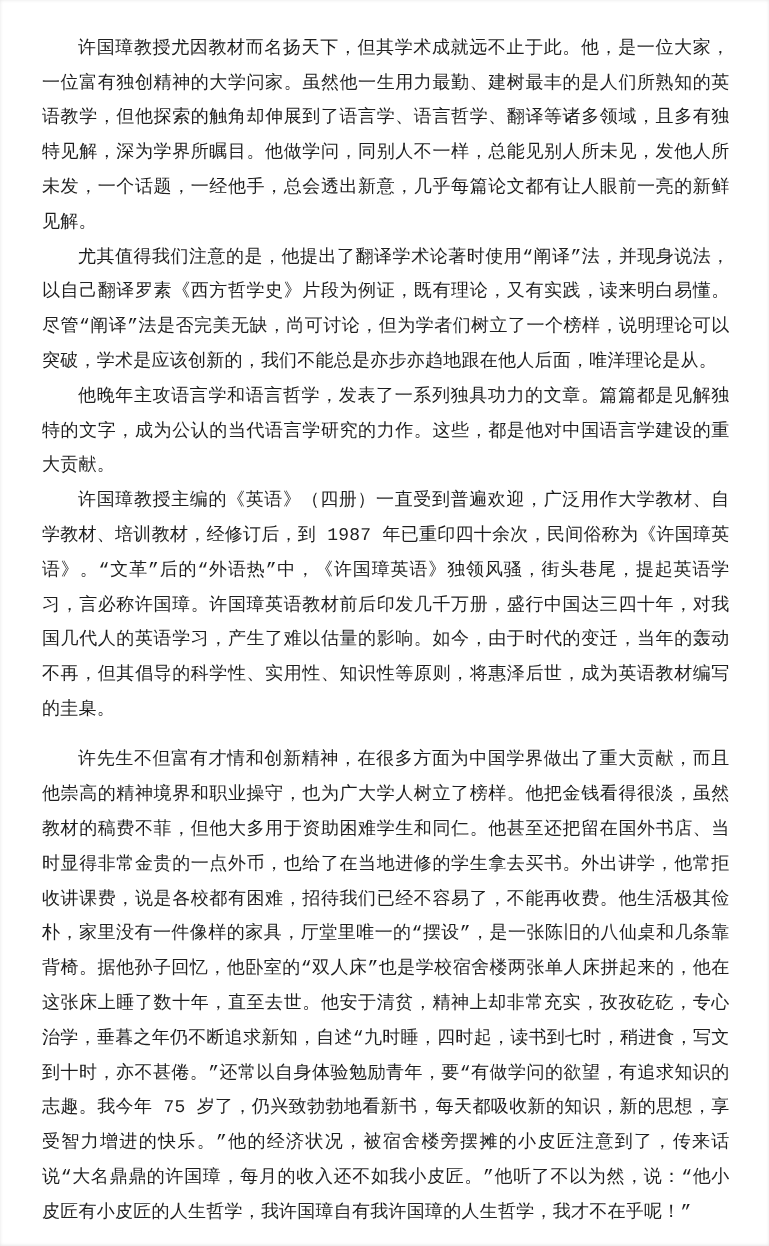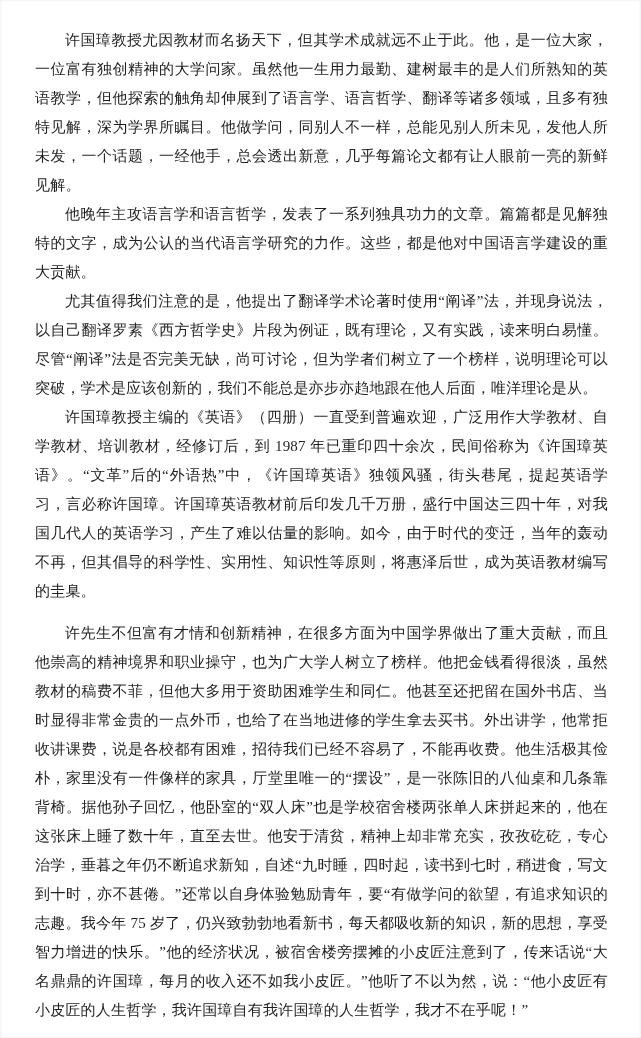--- a/index.html
+++ b/index.html
@@ -18,7 +18,7 @@
     width: 641px;
     height: 1038px;
     padding: 26px 33px 0 35px;
-    font-family: Liberation Serif, serif;
+    font-family: Liberation Mono, monospace;
     color: #1f1f1f;
   }
   .body-text p {

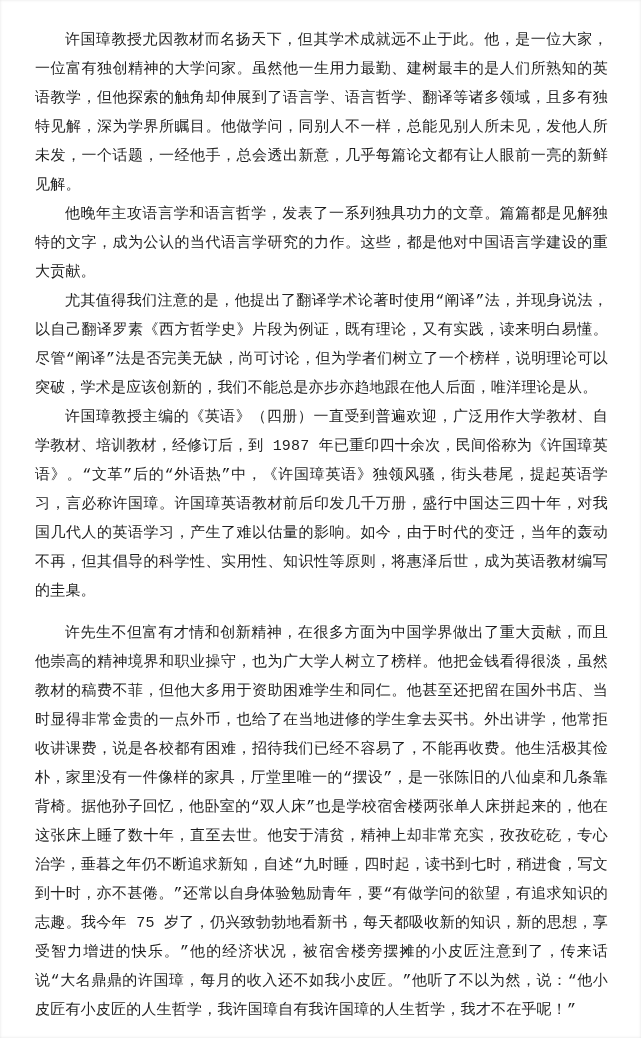--- a/index.html
+++ b/index.html
@@ -39,8 +39,8 @@
 <div class="page">
   <div class="body-text">
     <p>许国璋教授尤因教材而名扬天下，但其学术成就远不止于此。他，是一位大家，一位富有独创精神的大学问家。虽然他一生用力最勤、建树最丰的是人们所熟知的英语教学，但他探索的触角却伸展到了语言学、语言哲学、翻译等诸多领域，且多有独特见解，深为学界所瞩目。他做学问，同别人不一样，总能见别人所未见，发他人所未发，一个话题，一经他手，总会透出新意，几乎每篇论文都有让人眼前一亮的新鲜见解。</p>
+    <p>尤其值得我们注意的是，他提出了翻译学术论著时使用“阐译”法，并现身说法，以自己翻译罗素《西方哲学史》片段为例证，既有理论，又有实践，读来明白易懂。尽管“阐译”法是否完美无缺，尚可讨论，但为学者们树立了一个榜样，说明理论可以突破，学术是应该创新的，我们不能总是亦步亦趋地跟在他人后面，唯洋理论是从。</p>
     <p>他晚年主攻语言学和语言哲学，发表了一系列独具功力的文章。篇篇都是见解独特的文字，成为公认的当代语言学研究的力作。这些，都是他对中国语言学建设的重大贡献。</p>
-    <p>尤其值得我们注意的是，他提出了翻译学术论著时使用“阐译”法，并现身说法，以自己翻译罗素《西方哲学史》片段为例证，既有理论，又有实践，读来明白易懂。尽管“阐译”法是否完美无缺，尚可讨论，但为学者们树立了一个榜样，说明理论可以突破，学术是应该创新的，我们不能总是亦步亦趋地跟在他人后面，唯洋理论是从。</p>
     <p>许国璋教授主编的《英语》（四册）一直受到普遍欢迎，广泛用作大学教材、自学教材、培训教材，经修订后，到 1987 年已重印四十余次，民间俗称为《许国璋英语》。“文革”后的“外语热”中，《许国璋英语》独领风骚，街头巷尾，提起英语学习，言必称许国璋。许国璋英语教材前后印发几千万册，盛行中国达三四十年，对我国几代人的英语学习，产生了难以估量的影响。如今，由于时代的变迁，当年的轰动不再，但其倡导的科学性、实用性、知识性等原则，将惠泽后世，成为英语教材编写的圭臬。</p>
     <p class="section-gap">许先生不但富有才情和创新精神，在很多方面为中国学界做出了重大贡献，而且他崇高的精神境界和职业操守，也为广大学人树立了榜样。他把金钱看得很淡，虽然教材的稿费不菲，但他大多用于资助困难学生和同仁。他甚至还把留在国外书店、当时显得非常金贵的一点外币，也给了在当地进修的学生拿去买书。外出讲学，他常拒收讲课费，说是各校都有困难，招待我们已经不容易了，不能再收费。他生活极其俭朴，家里没有一件像样的家具，厅堂里唯一的“摆设”，是一张陈旧的八仙桌和几条靠背椅。据他孙子回忆，他卧室的“双人床”也是学校宿舍楼两张单人床拼起来的，他在这张床上睡了数十年，直至去世。他安于清贫，精神上却非常充实，孜孜矻矻，专心治学，垂暮之年仍不断追求新知，自述“九时睡，四时起，读书到七时，稍进食，写文到十时，亦不甚倦。”还常以自身体验勉励青年，要“有做学问的欲望，有追求知识的志趣。我今年 75 岁了，仍兴致勃勃地看新书，每天都吸收新的知识，新的思想，享受智力增进的快乐。”他的经济状况，被宿舍楼旁摆摊的小皮匠注意到了，传来话说“大名鼎鼎的许国璋，每月的收入还不如我小皮匠。”他听了不以为然，说：“他小皮匠有小皮匠的人生哲学，我许国璋自有我许国璋的人生哲学，我才不在乎呢！”</p>
   </div>

